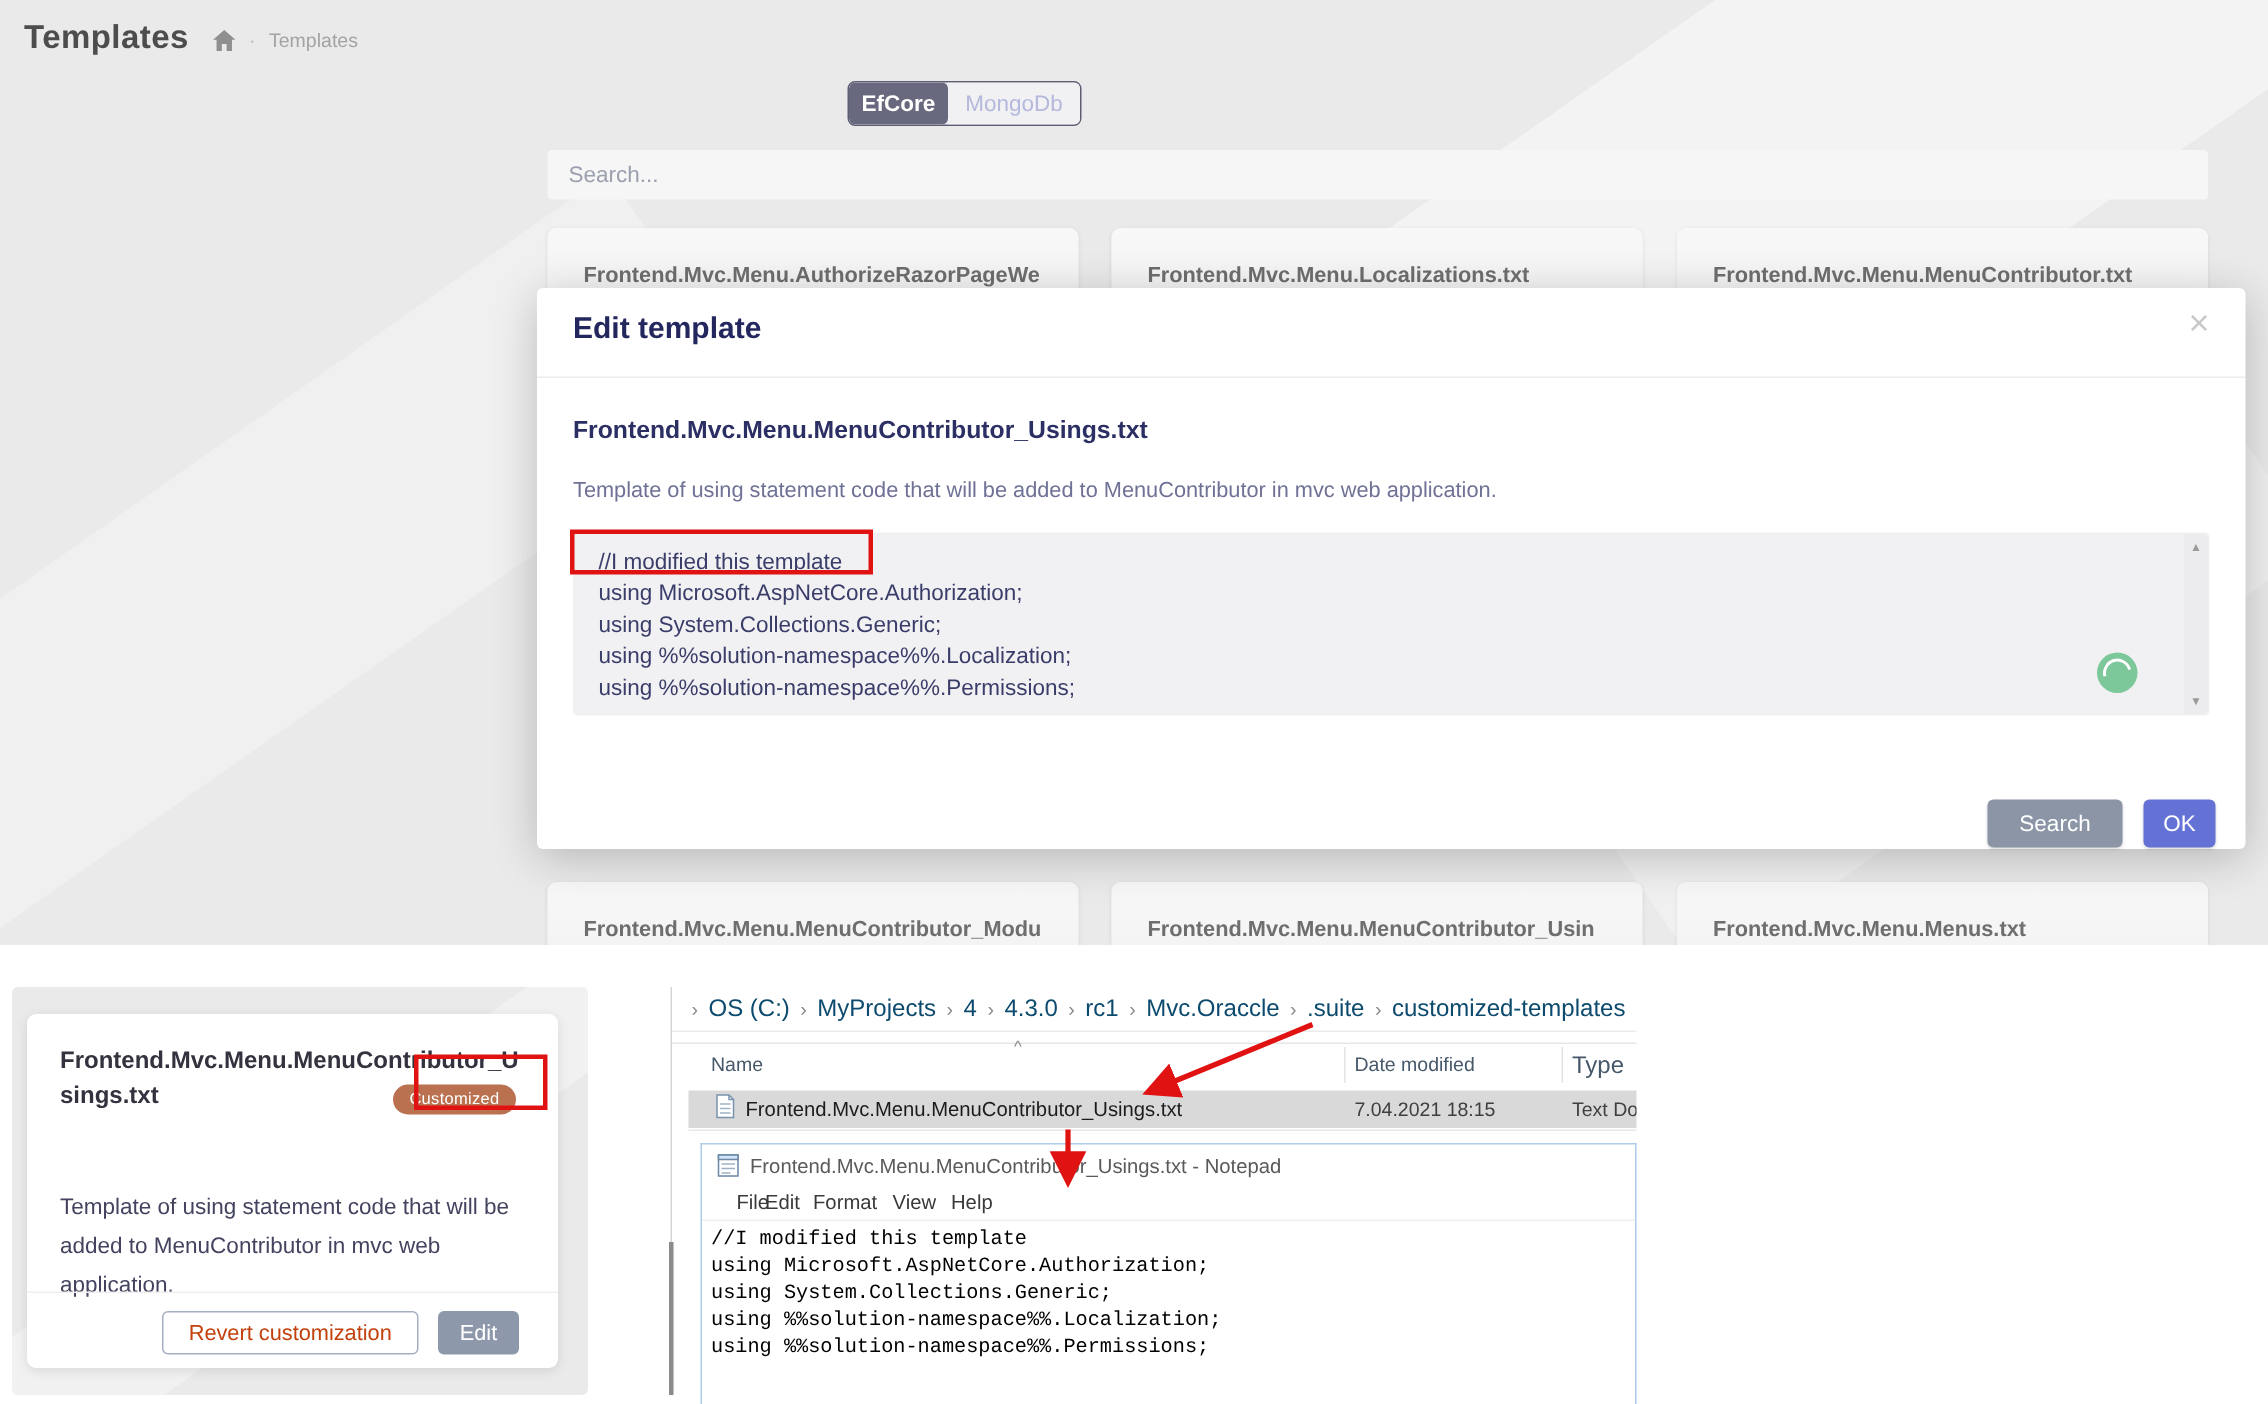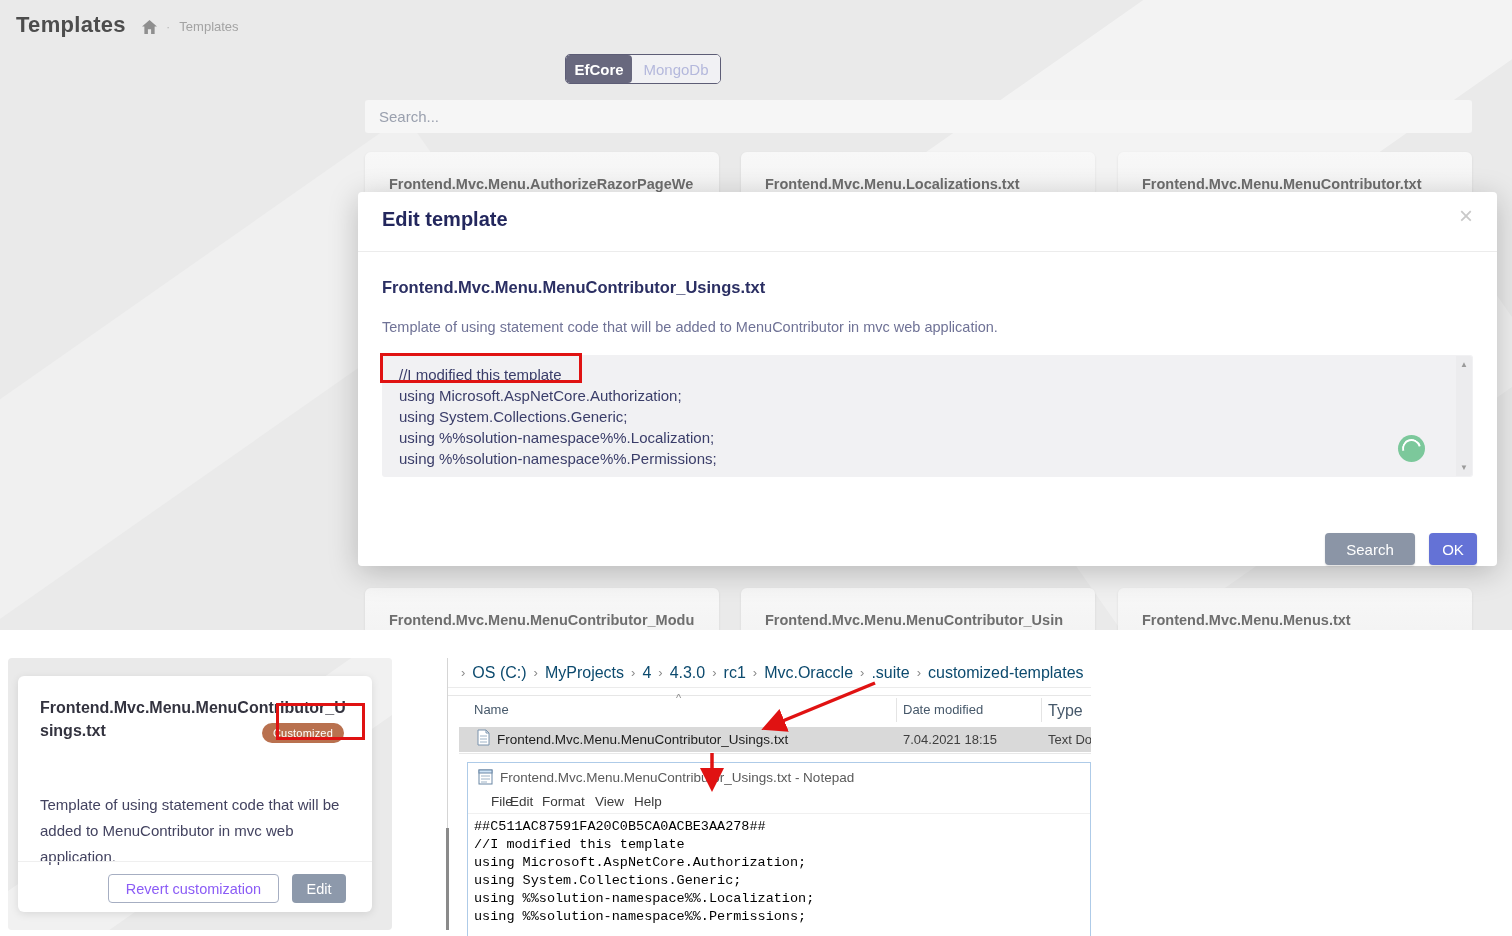--- a/index.html
+++ b/index.html
@@ -281,7 +281,6 @@
       <span class="np-menu-item" style="left:166px;">Help</span>
     </div>
     <div class="np-content">
-      <div class="np-line">##C511AC87591FA20C0B5CA0ACBE3AA278##</div>
       <div class="np-line">//I modified this template</div>
       <div class="np-line">using Microsoft.AspNetCore.Authorization;</div>
       <div class="np-line">using System.Collections.Generic;</div>

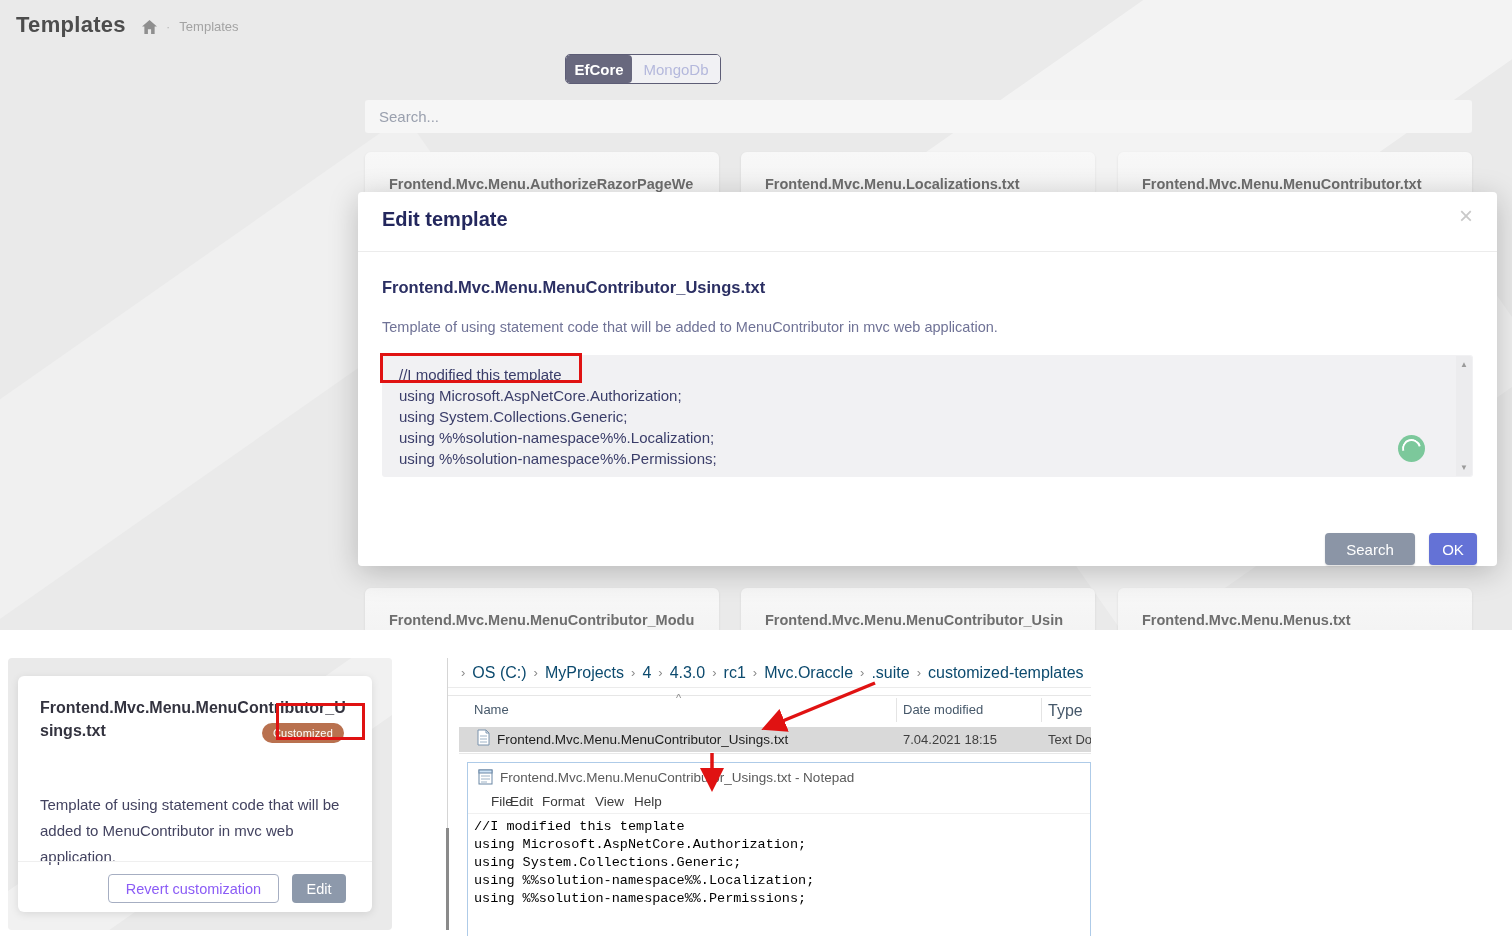--- a/index.html
+++ b/index.html
@@ -68,7 +68,7 @@
   .tcard-desc { position:absolute; left:22px; top:116px; width:310px; font-size:15px; color:#434360; line-height:26px; }
   .tcard-divider { position:absolute; left:0; right:0; top:185px; border-top:1px solid #efefef; }
   .tcard-actions { position:absolute; right:26px; top:198px; display:flex; gap:13px; }
-  .btn-revert { width:171px; height:29px; background:#fff; border:1.5px solid #a6aec2; color:#8b5cf6; font-size:14.5px; border-radius:4px; font-family:"Liberation Sans",sans-serif; cursor:pointer;}
+  .btn-revert { width:171px; height:29px; background:#fff; border:1.5px solid #a6aec2; color:#c2410c; font-size:14.5px; border-radius:4px; font-family:"Liberation Sans",sans-serif; cursor:pointer;}
   .btn-edit { width:54px; height:29px; background:#8d99ab; border:none; color:#fff; font-size:14.5px; border-radius:4px; font-family:"Liberation Sans",sans-serif; cursor:pointer;}
 
   

